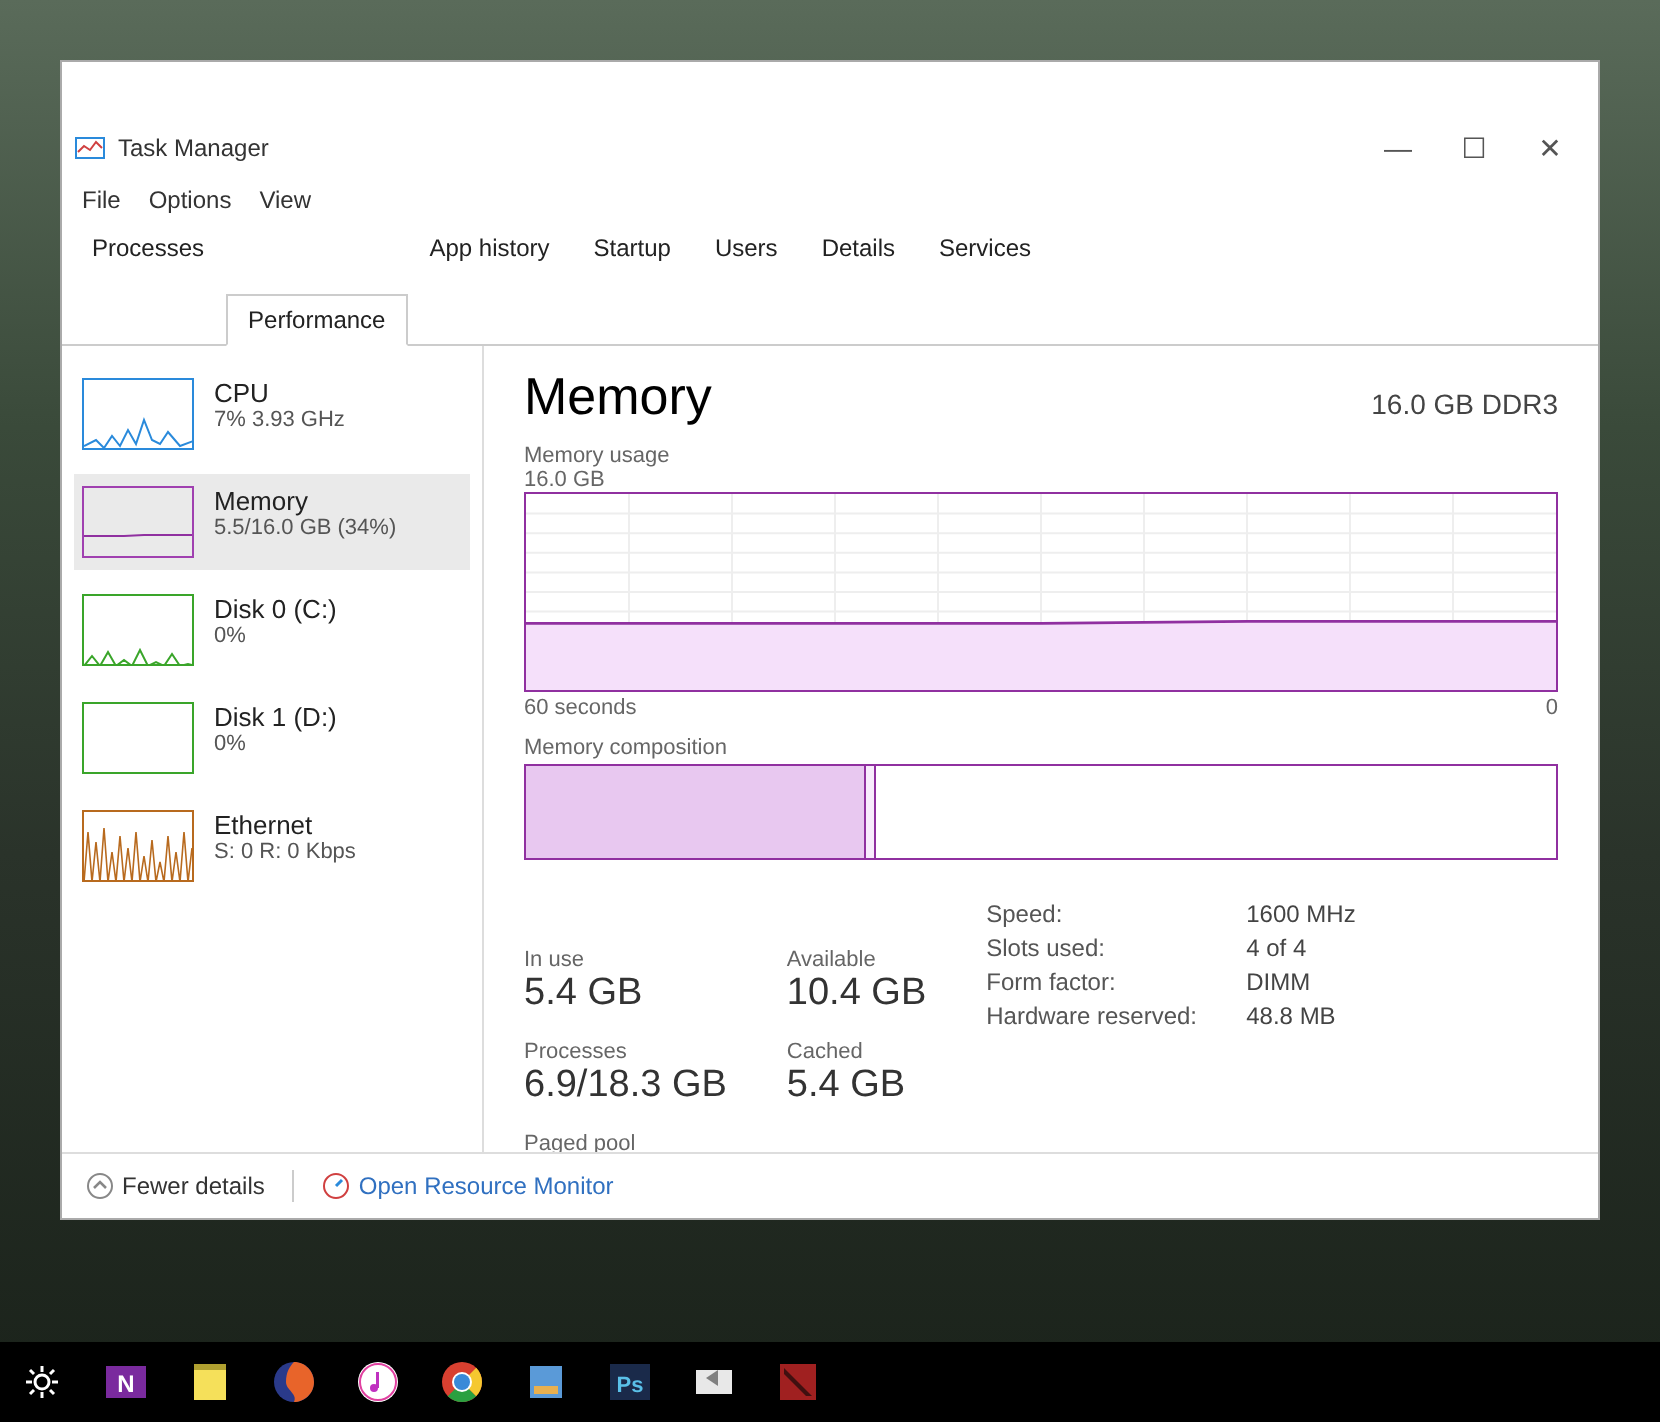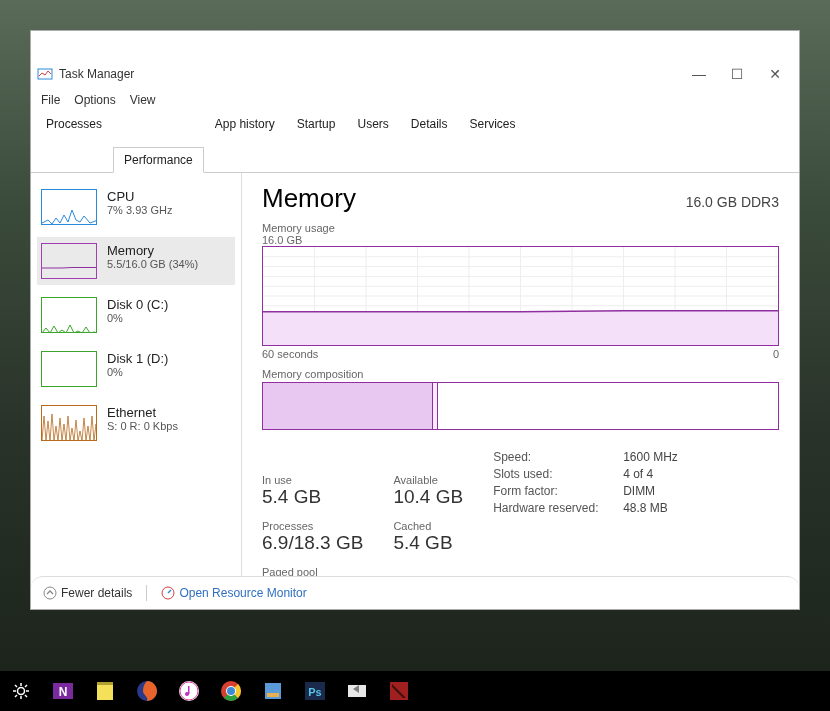--- a/index.html
+++ b/index.html
@@ -129,7 +129,6 @@
   align-items: center;
   gap: 14px;
   font-size: 12px;
-  border-radius: 12px;
 }
 .footer .link { color: #3070c0; cursor: pointer; display:flex; align-items:center; gap:4px;}
 .footer .fewer { color: #333; cursor:pointer; display:flex; align-items:center; gap:4px;}

